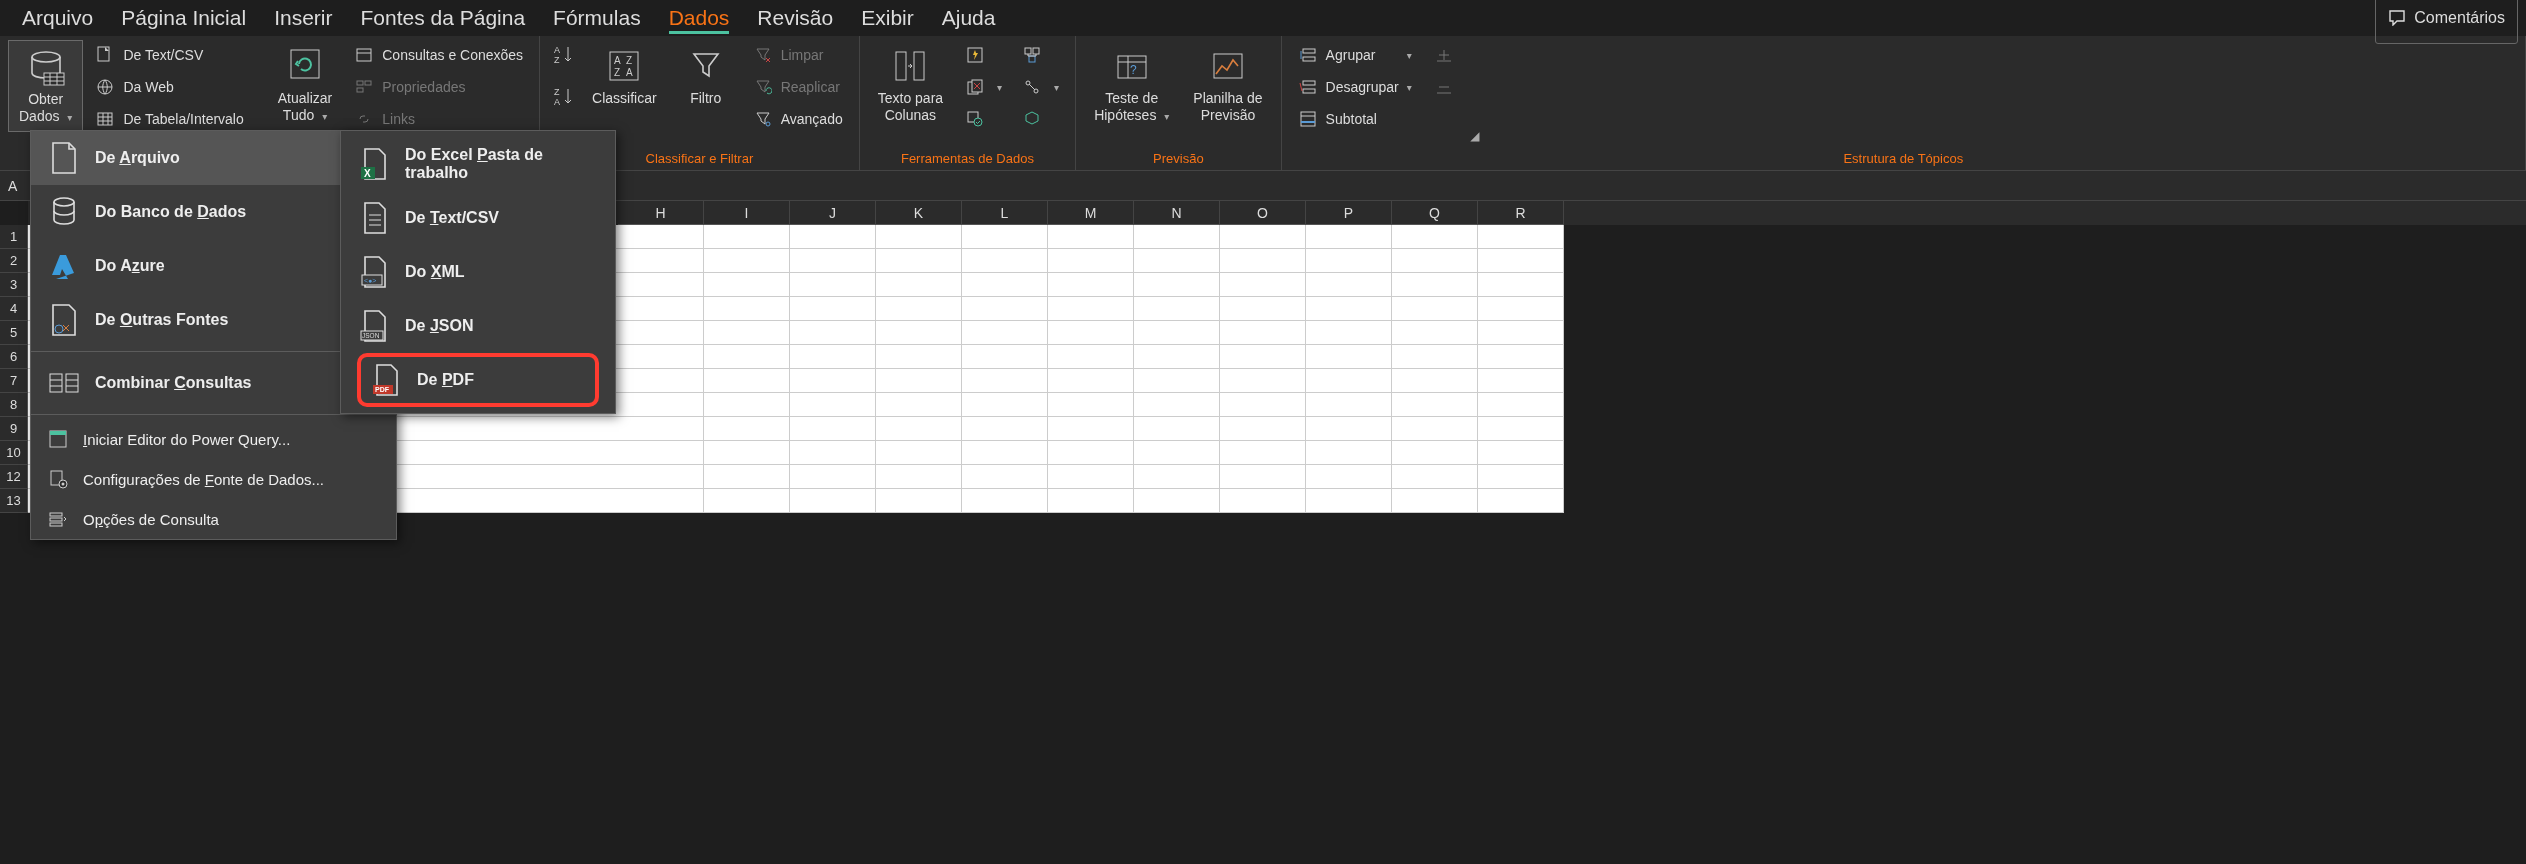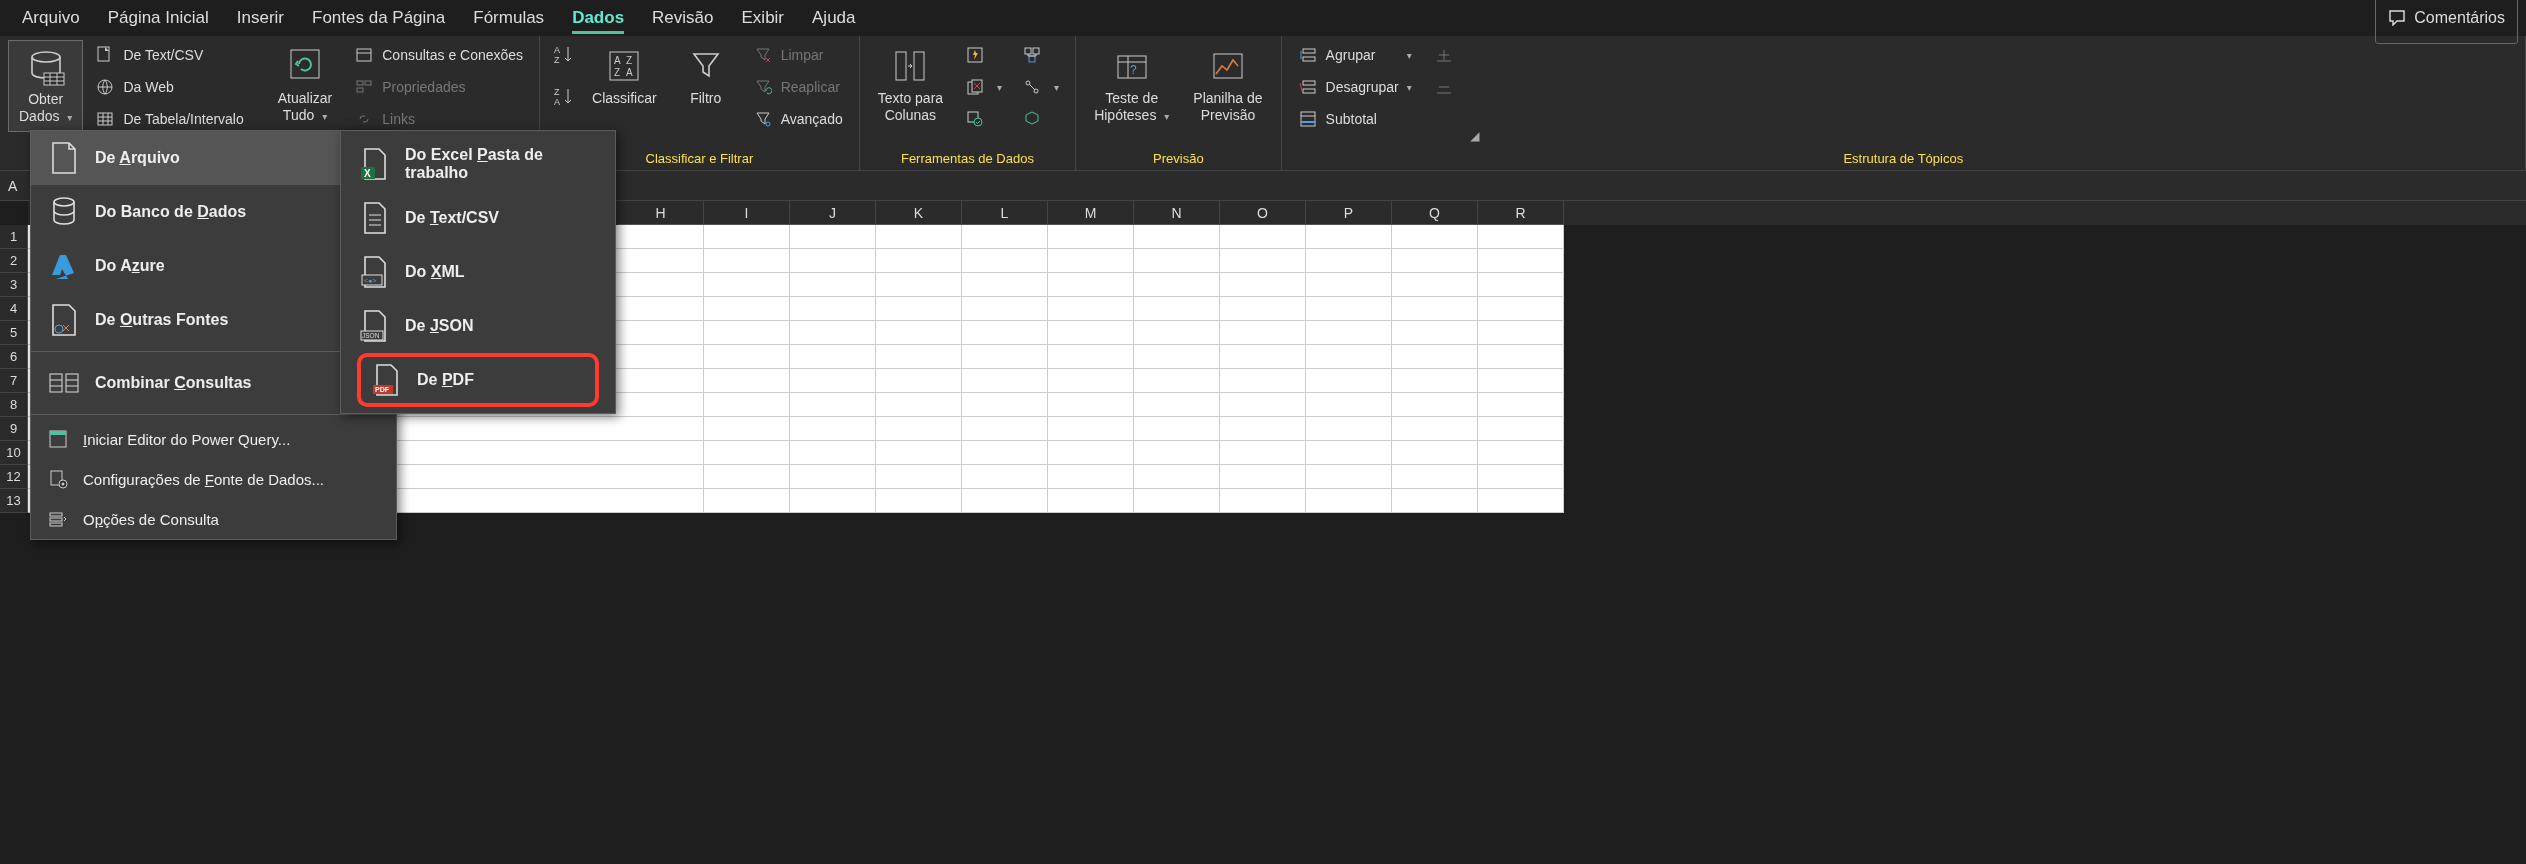--- a/index.html
+++ b/index.html
@@ -5,7 +5,7 @@
 *{margin:0;padding:0;box-sizing:border-box;font-family:'Segoe UI',Arial,sans-serif;user-select:none}
 body{background:#1e1e1e;color:#ddd;width:2526px;height:864px;overflow:hidden;position:relative}
 .tabs{display:flex;align-items:center;height:36px;background:#1e1e1e;padding:0 8px;gap:0}
-.tab{padding:0 14px;height:36px;display:flex;align-items:center;font-size:17px;color:#ddd;cursor:pointer}
+.tab{padding:0 14px;height:36px;display:flex;align-items:center;font-size:21px;color:#ddd;cursor:pointer}
 .tab.active{color:#5eead4;font-weight:700;position:relative}
 .tab.active::after{content:'';position:absolute;bottom:2px;left:14px;right:14px;height:3px;background:#4cc2a0}
 .comments-btn{margin-left:auto;display:flex;align-items:center;gap:8px;padding:16px 12px;border:1px solid #666;border-radius:3px;font-size:16px;color:#ddd;cursor:pointer}

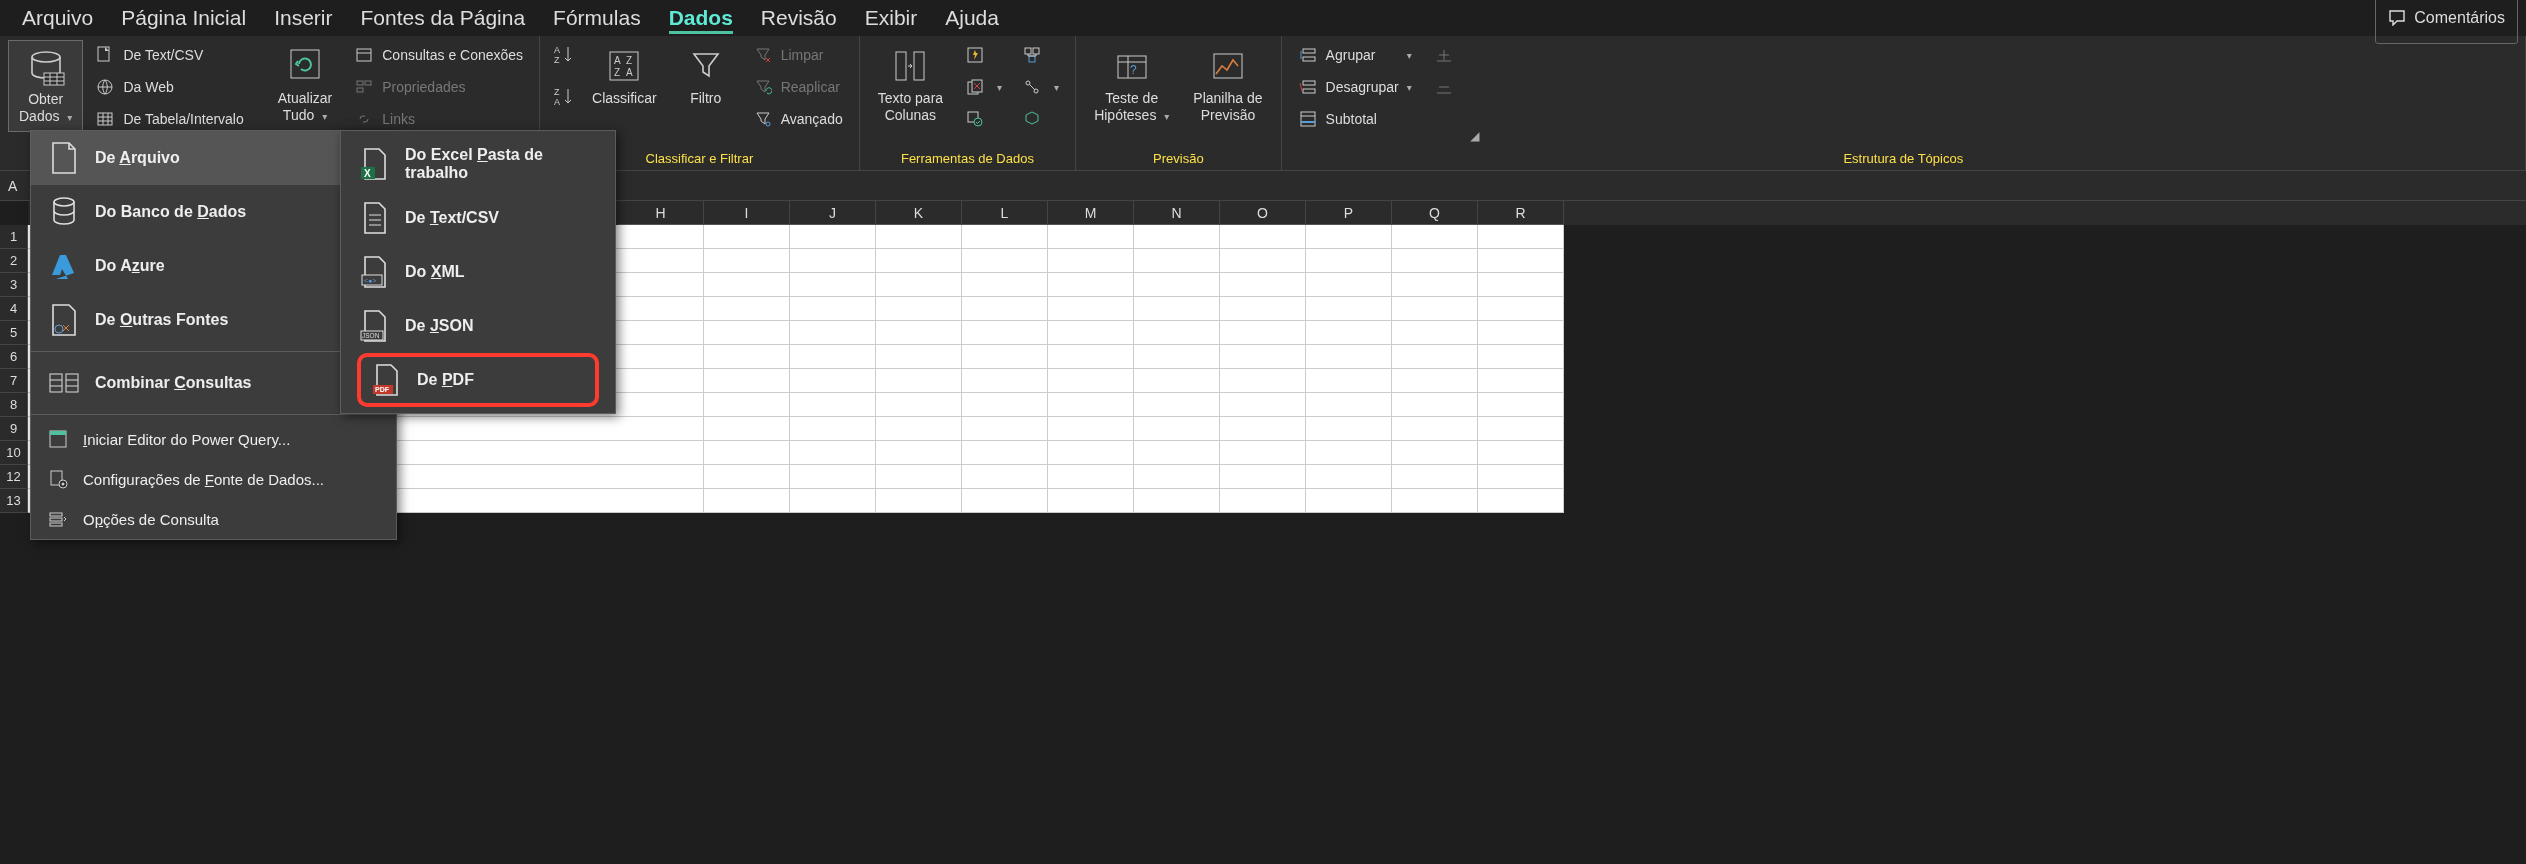--- a/index.html
+++ b/index.html
@@ -6,7 +6,7 @@
 body{background:#1e1e1e;color:#ddd;width:2526px;height:864px;overflow:hidden;position:relative}
 .tabs{display:flex;align-items:center;height:36px;background:#1e1e1e;padding:0 8px;gap:0}
 .tab{padding:0 14px;height:36px;display:flex;align-items:center;font-size:21px;color:#ddd;cursor:pointer}
-.tab.active{color:#5eead4;font-weight:700;position:relative}
+.tab.active{color:#f97316;font-weight:400;position:relative}
 .tab.active::after{content:'';position:absolute;bottom:2px;left:14px;right:14px;height:3px;background:#4cc2a0}
 .comments-btn{margin-left:auto;display:flex;align-items:center;gap:8px;padding:16px 12px;border:1px solid #666;border-radius:3px;font-size:16px;color:#ddd;cursor:pointer}
 .ribbon{display:flex;height:135px;background:#2b2b2b;border-bottom:1px solid #444}

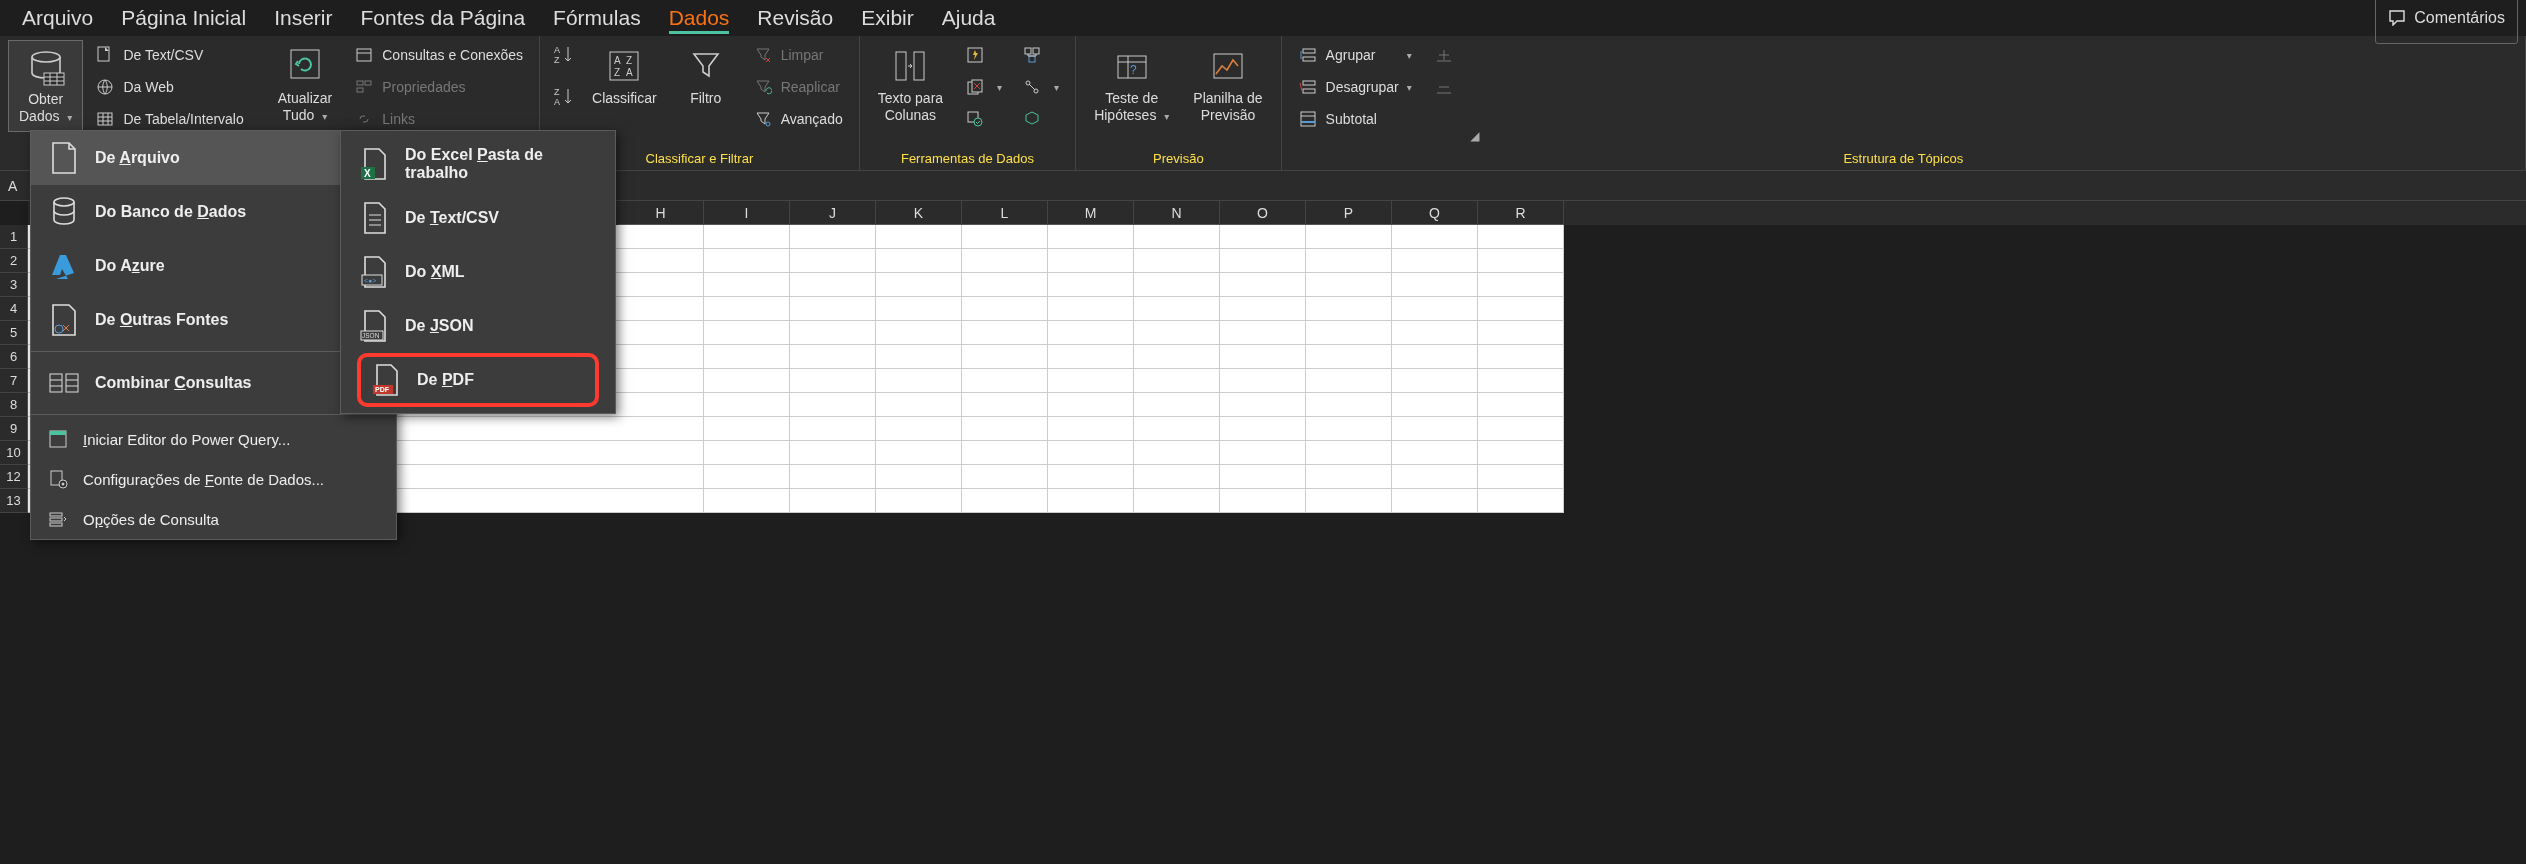--- a/index.html
+++ b/index.html
@@ -12,7 +12,7 @@
 .ribbon{display:flex;height:135px;background:#2b2b2b;border-bottom:1px solid #444}
 .ribbon-group{display:flex;flex-direction:column;border-right:1px solid #444;padding:4px 8px 2px}
 .ribbon-group-content{display:flex;flex:1;align-items:flex-start;gap:4px}
-.ribbon-group-label{text-align:center;font-size:13px;color:#fde047;padding:2px 0}
+.ribbon-group-label{text-align:center;font-size:13px;color:#f97316;padding:2px 0}
 .big-btn{display:flex;flex-direction:column;align-items:center;justify-content:center;padding:6px 10px;cursor:pointer;min-width:70px;gap:4px}
 .big-btn .icon{width:40px;height:40px;display:flex;align-items:center;justify-content:center}
 .big-btn .label{font-size:14px;text-align:center;line-height:1.2;color:#ddd}

